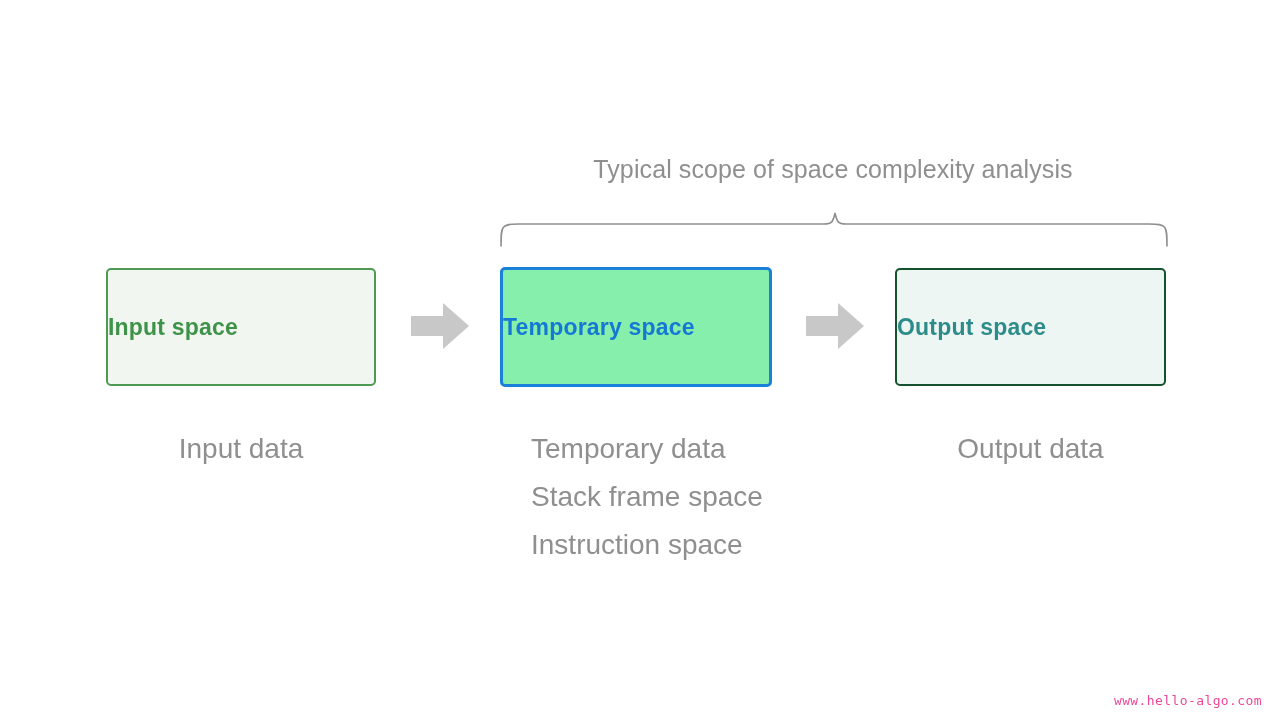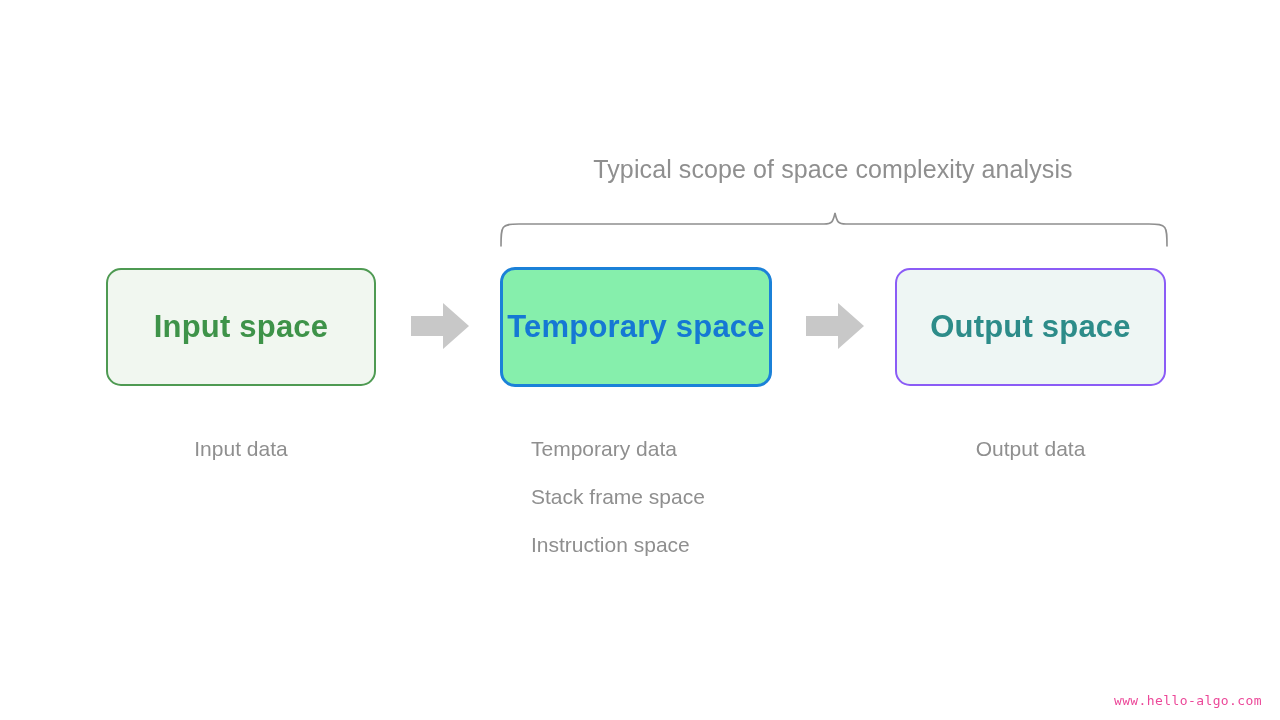--- a/index.html
+++ b/index.html
@@ -44,10 +44,10 @@
     box-sizing: border-box;
     display: flex;
     align-items: center;
-    justify-content: center;
-    border-radius: 15px;
+    justify-content: flex-start;
+    border-radius: 5px;
     font-weight: bold;
-    font-size: 31px;
+    font-size: 23px;
     letter-spacing: 0.2px;
   }
   .box-input {

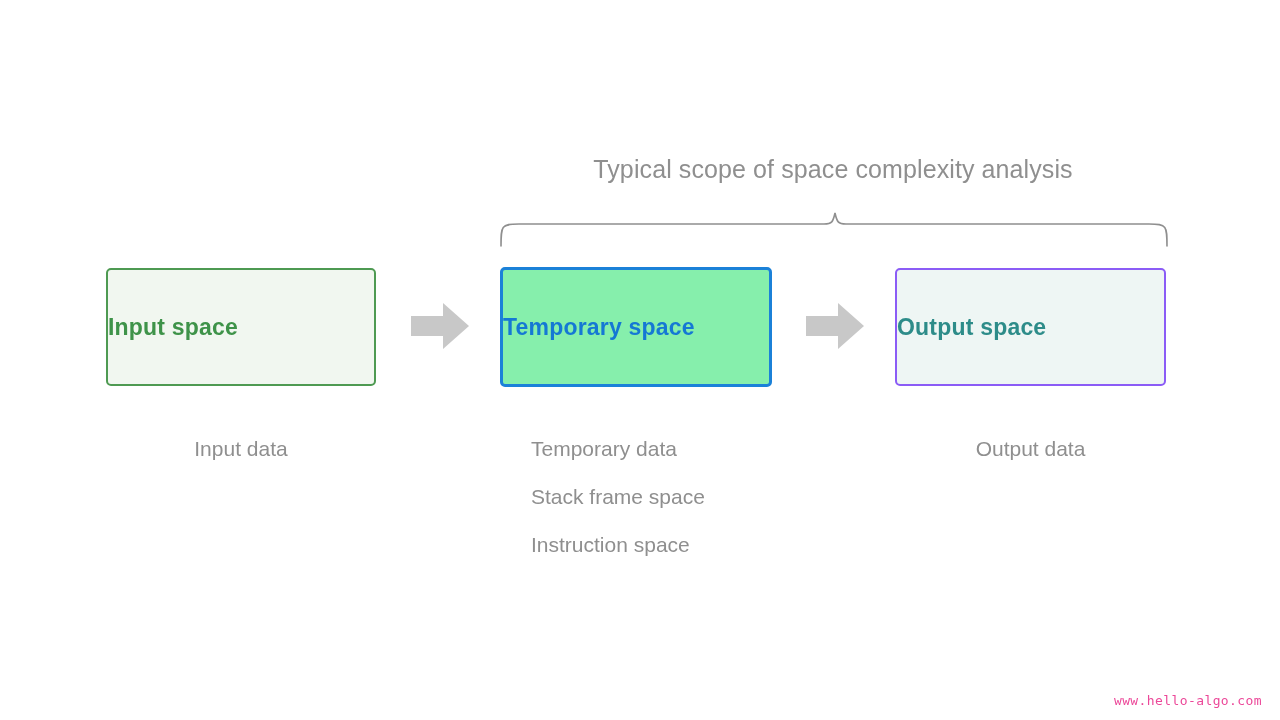--- a/index.html
+++ b/index.html
@@ -74,7 +74,7 @@
     width: 271px;
     height: 118px;
     background: #eef6f4;
-    border: 2px solid #8b5cf6;
+    border: 2px solid #14532d;
     color: #2d8c89;
   }
 

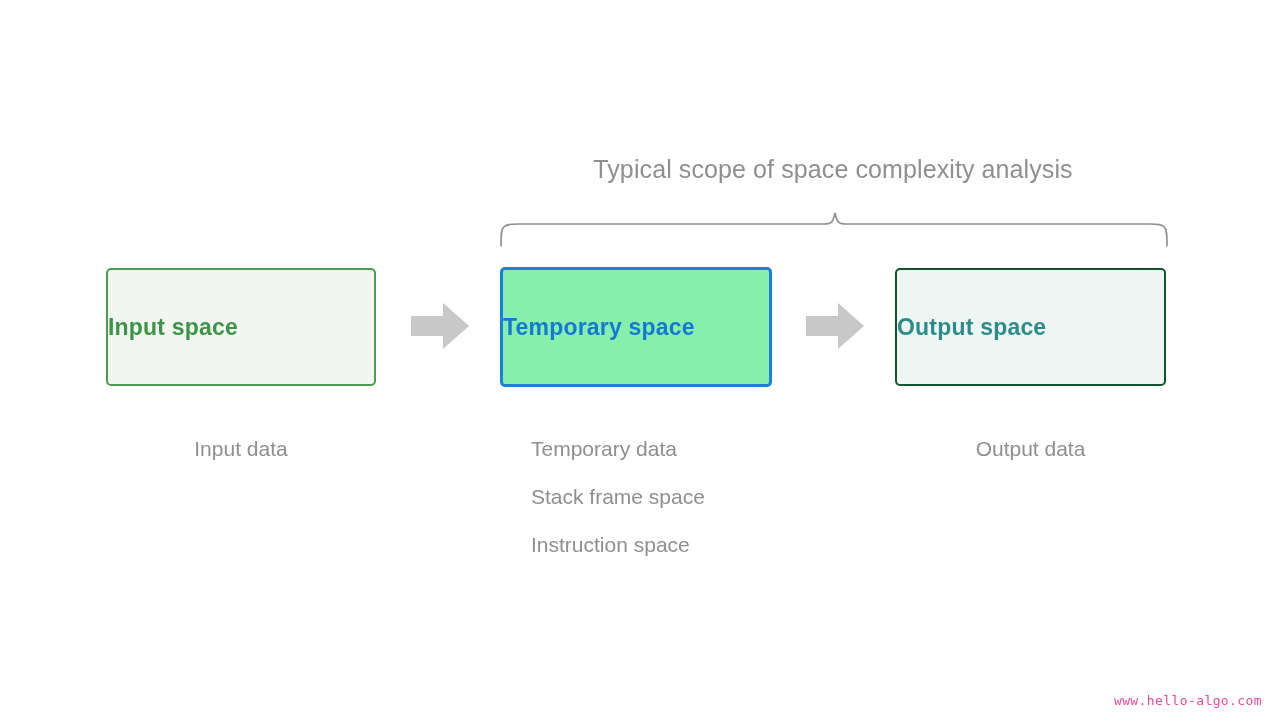--- a/index.html
+++ b/index.html
@@ -91,7 +91,7 @@
   
   .caption {
     position: absolute;
-    font-size: 21px;
+    font-size: 28px;
     color: #8f8f8f;
     line-height: 48px;
     white-space: nowrap;

